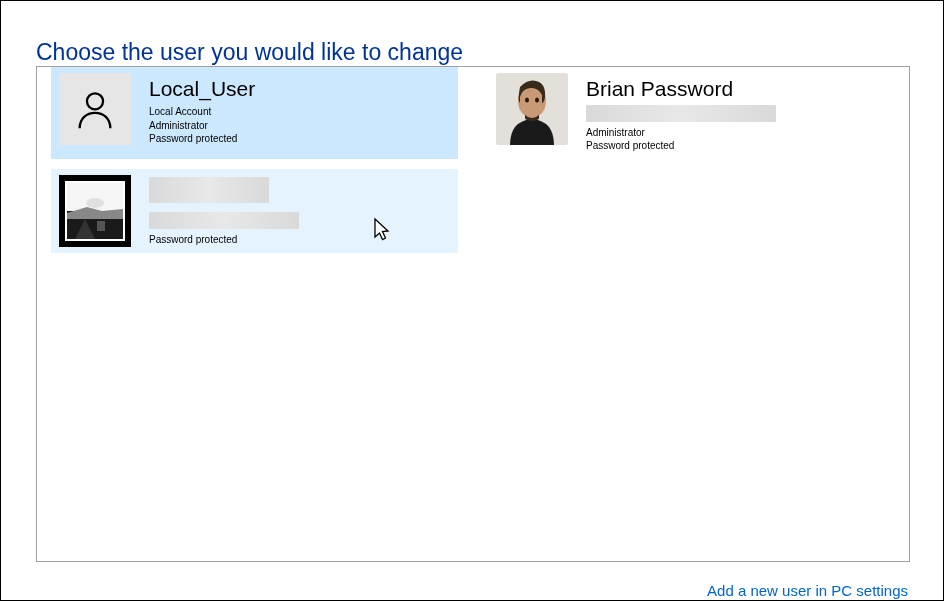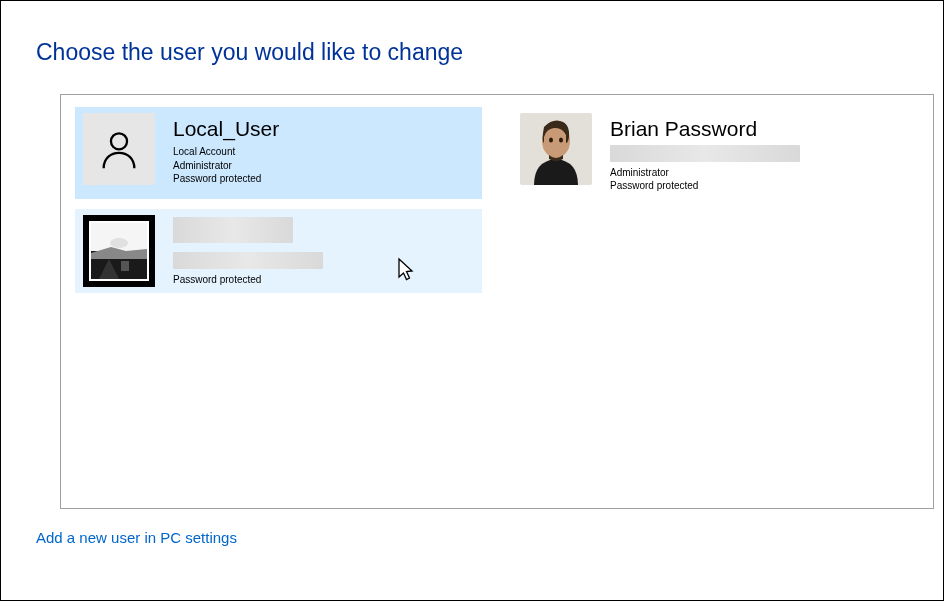--- a/index.html
+++ b/index.html
@@ -22,7 +22,6 @@
       color: #003399;
       font-size: 23px;
       font-weight: 400;
-      margin-bottom: 28px;
     }
     .users-box {
       border: 1px solid #a0a0a0;

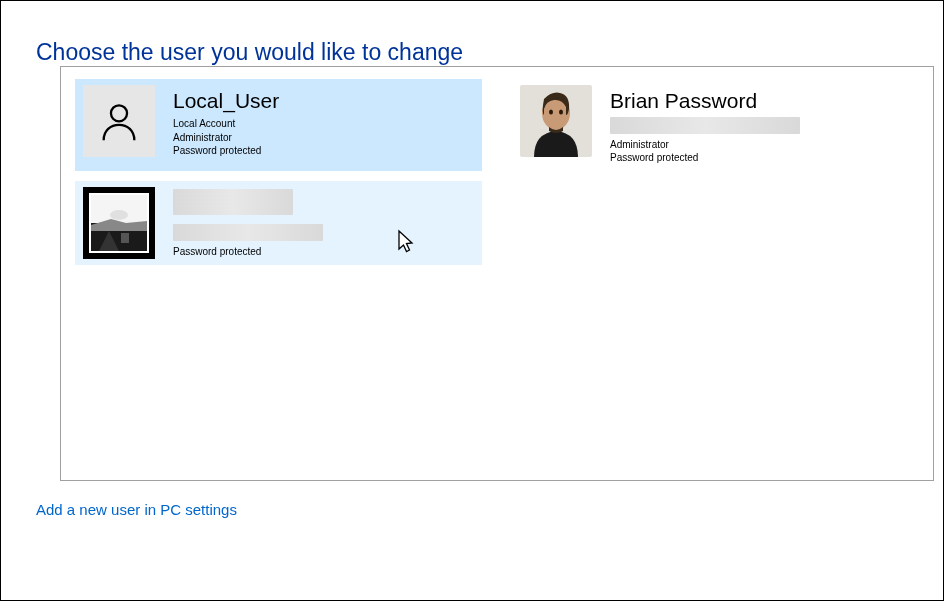--- a/index.html
+++ b/index.html
@@ -26,14 +26,13 @@
     .users-box {
       border: 1px solid #a0a0a0;
       width: 874px;
-      height: 415px;
-      padding: 12px 14px;
+      height: 496px;
+      padding: 0 14px;
       display: grid;
       grid-template-columns: 1fr 1fr;
       grid-auto-rows: min-content;
       gap: 10px 30px;
       align-content: start;
-      margin-left: 24px;
     }
     .user-tile {
       display: flex;

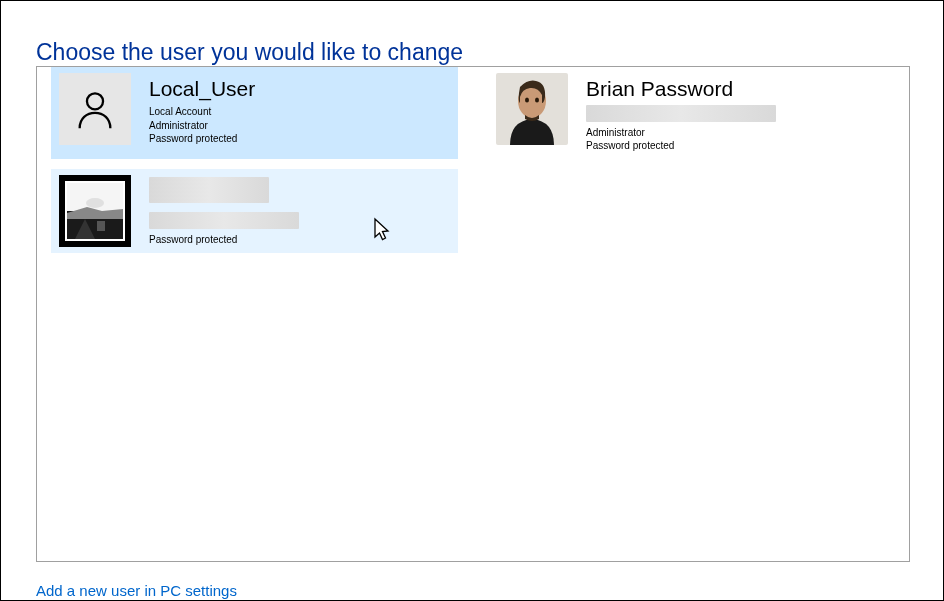--- a/index.html
+++ b/index.html
@@ -118,6 +118,7 @@
       color: #0066cc;
       font-size: 15px;
       cursor: pointer;
+      text-align: right;
     }
     .cursor-arrow {
       position: absolute;

